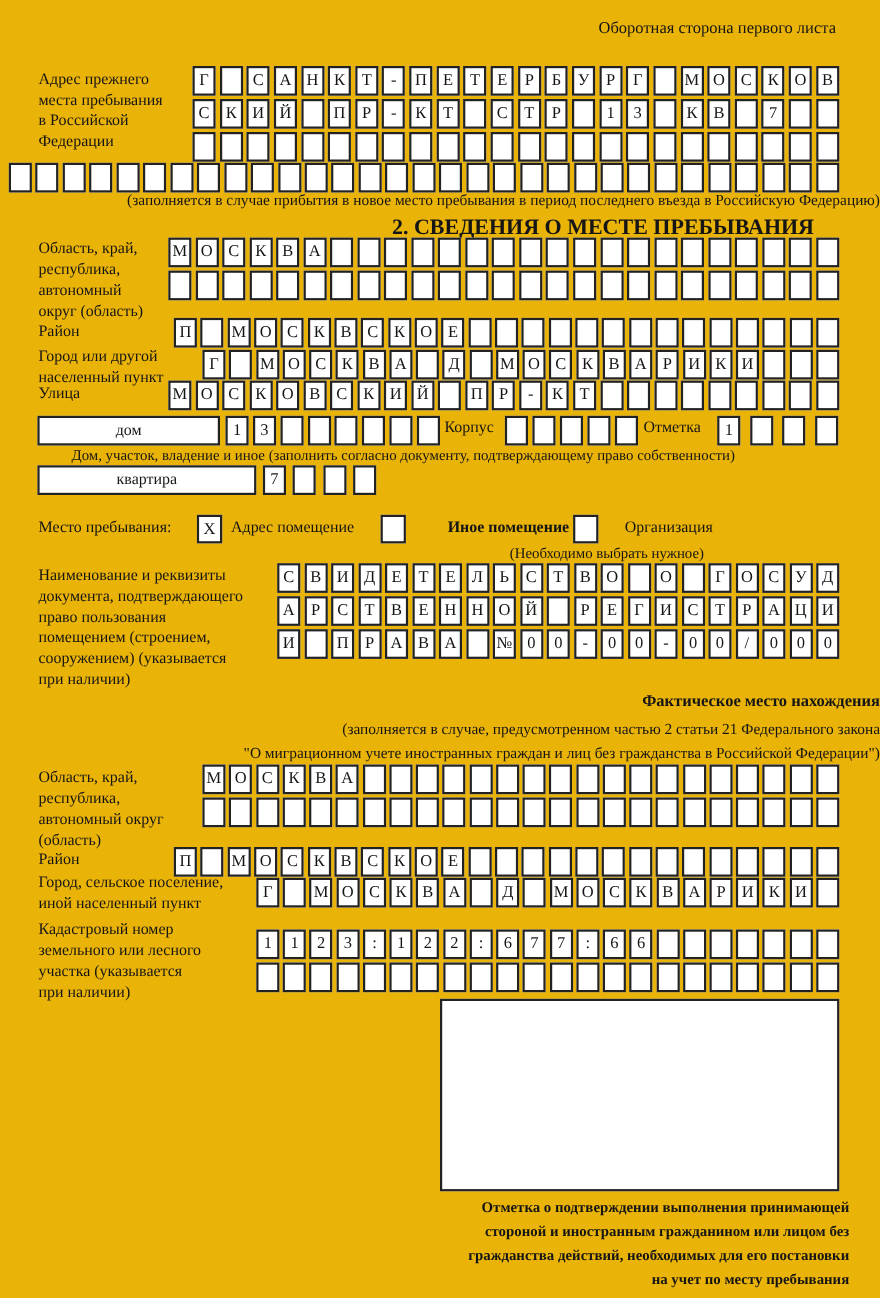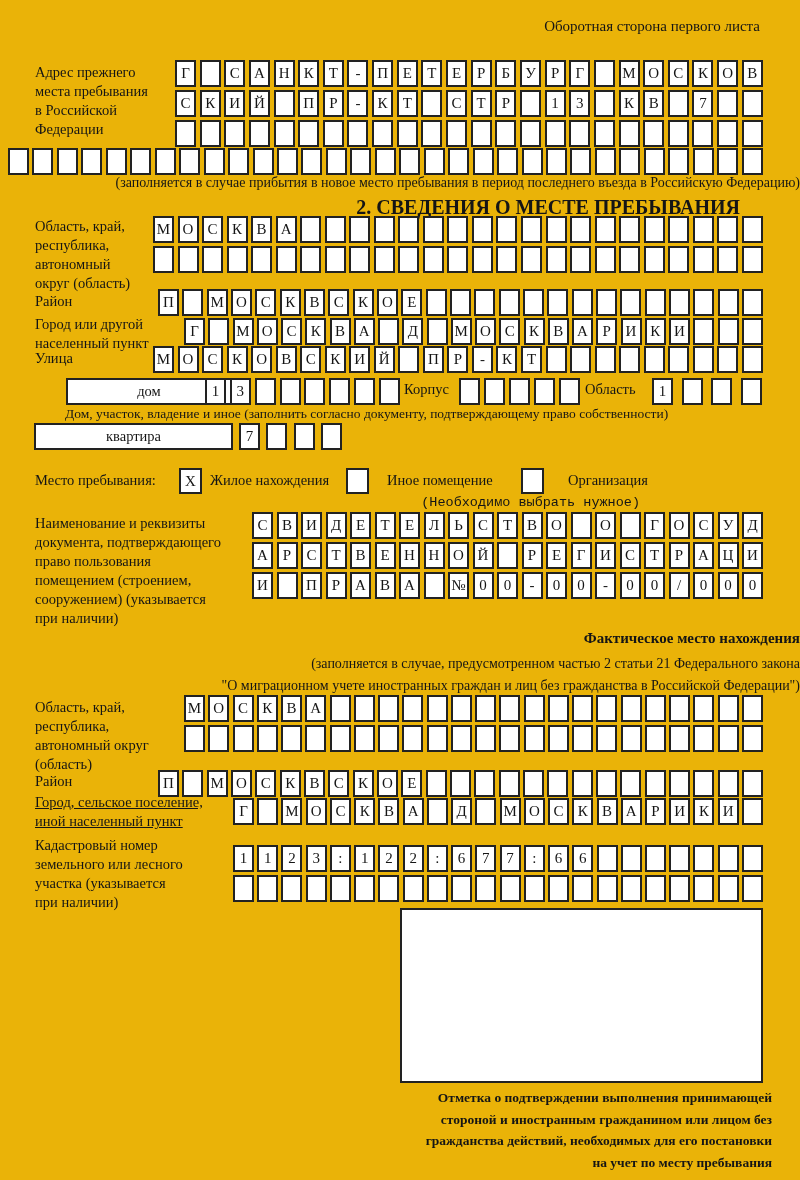--- a/index.html
+++ b/index.html
@@ -300,7 +300,7 @@
       <div class="cell"></div>
     </div>
 
-  <div class="abs labelbox" style="left:34px;top:378px;width:162px;margin-left:32px;">дом</div>
+  <div class="abs labelbox" style="left:34px;top:378px;width:162px;">дом</div>
   <div class="abs cellrow" style="left:205px;top:378px;width:195px;">
       <div class="cell">1</div>
       <div class="cell">3</div>

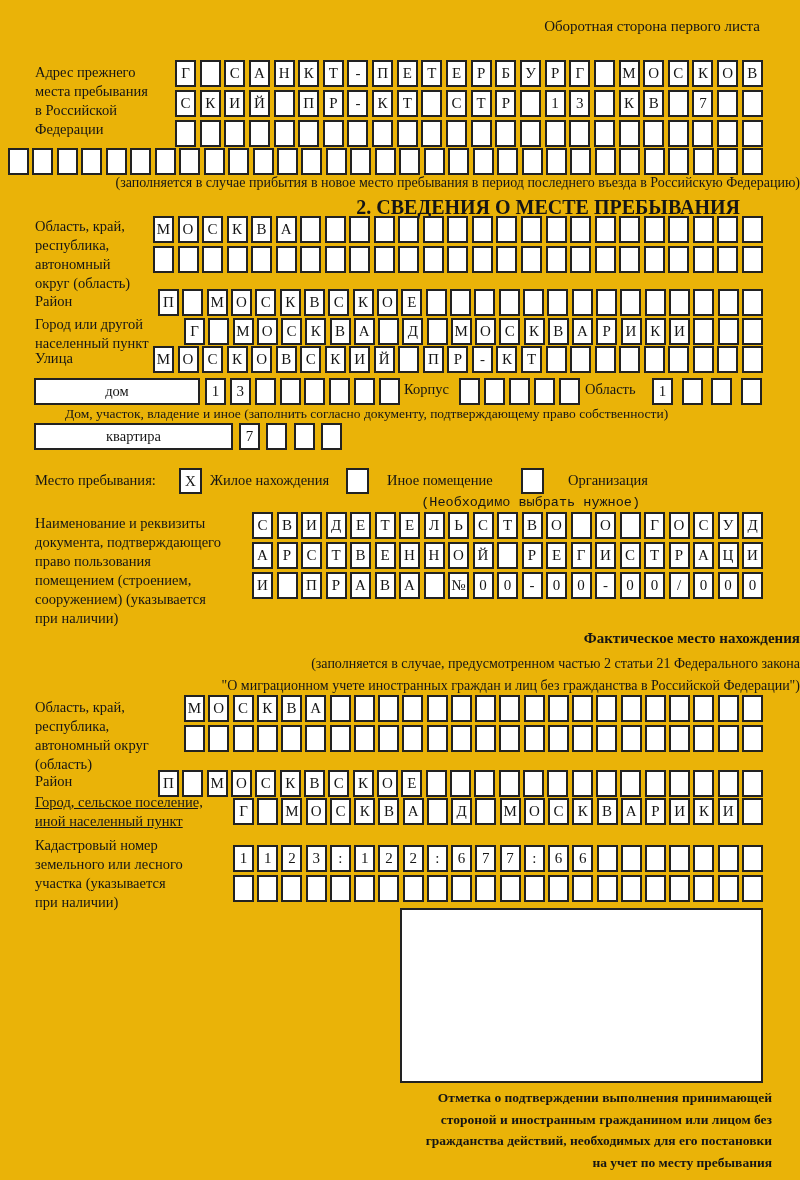--- a/index.html
+++ b/index.html
@@ -319,7 +319,7 @@
       <div class="cell"></div>
       <div class="cell"></div>
     </div>
-  <div class="abs" style="left:585px;top:381px;font-size:14.5px;">Область</div>
+  <div class="abs" style="left:585px;top:381px;font-size:14.5px;">Отметка</div>
   <div class="abs cellrow" style="left:652px;top:378px;width:110px;">
       <div class="cell">1</div>
       <div class="cell"></div>

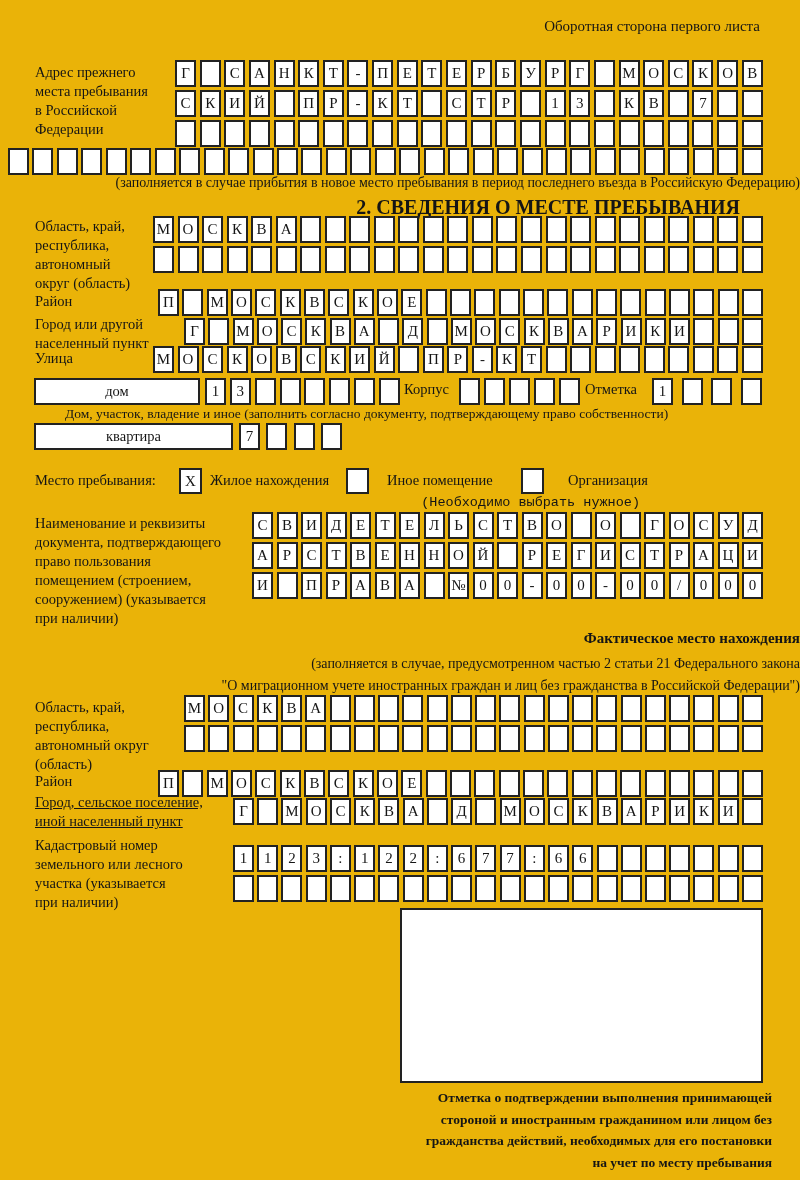--- a/index.html
+++ b/index.html
@@ -338,7 +338,7 @@
 
   <div class="abs" style="left:35px;top:472px;font-size:14.5px;">Место пребывания:</div>
   <div class="abs checkbox" style="left:179px;top:468px;">X</div>
-  <div class="abs" style="left:210px;top:472px;font-size:14.5px;">Жилое нахождения</div>
+  <div class="abs" style="left:210px;top:472px;font-size:14.5px;">Адрес помещение</div>
   <div class="abs checkbox" style="left:346px;top:468px;"></div>
   <div class="abs" style="left:387px;top:472px;font-size:14.5px;">Иное помещение</div>
   <div class="abs checkbox" style="left:521px;top:468px;"></div>

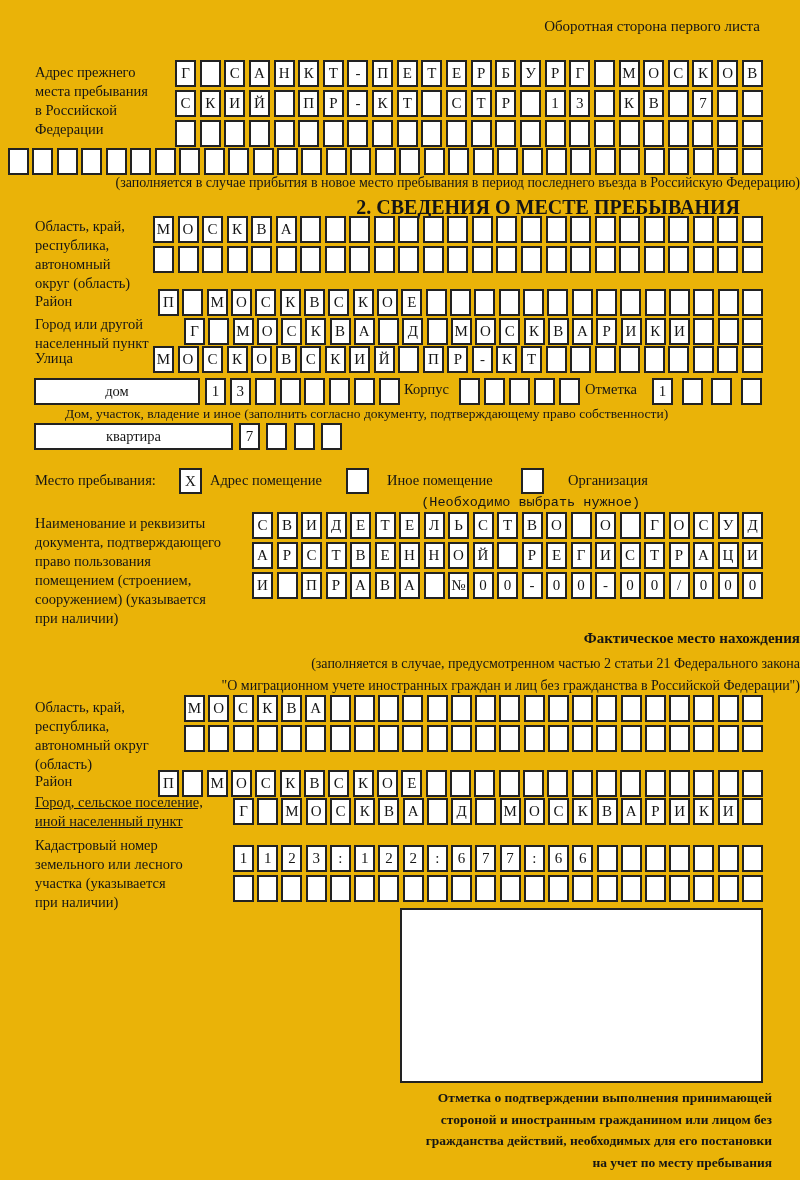--- a/index.html
+++ b/index.html
@@ -340,7 +340,7 @@
   <div class="abs checkbox" style="left:179px;top:468px;">X</div>
   <div class="abs" style="left:210px;top:472px;font-size:14.5px;">Адрес помещение</div>
   <div class="abs checkbox" style="left:346px;top:468px;"></div>
-  <div class="abs" style="left:387px;top:472px;font-size:14.5px;">Иное помещение</div>
+  <div class="abs" style="left:407px;top:472px;font-size:14.5px;font-weight:bold;">Иное помещение</div>
   <div class="abs checkbox" style="left:521px;top:468px;"></div>
   <div class="abs" style="left:568px;top:472px;font-size:14.5px;">Организация</div>
   <div class="abs center" style="left:160px;top:495px;width:480px;font-size:13.5px;font-family:Liberation Mono, monospace;">(Необходимо выбрать нужное)</div>

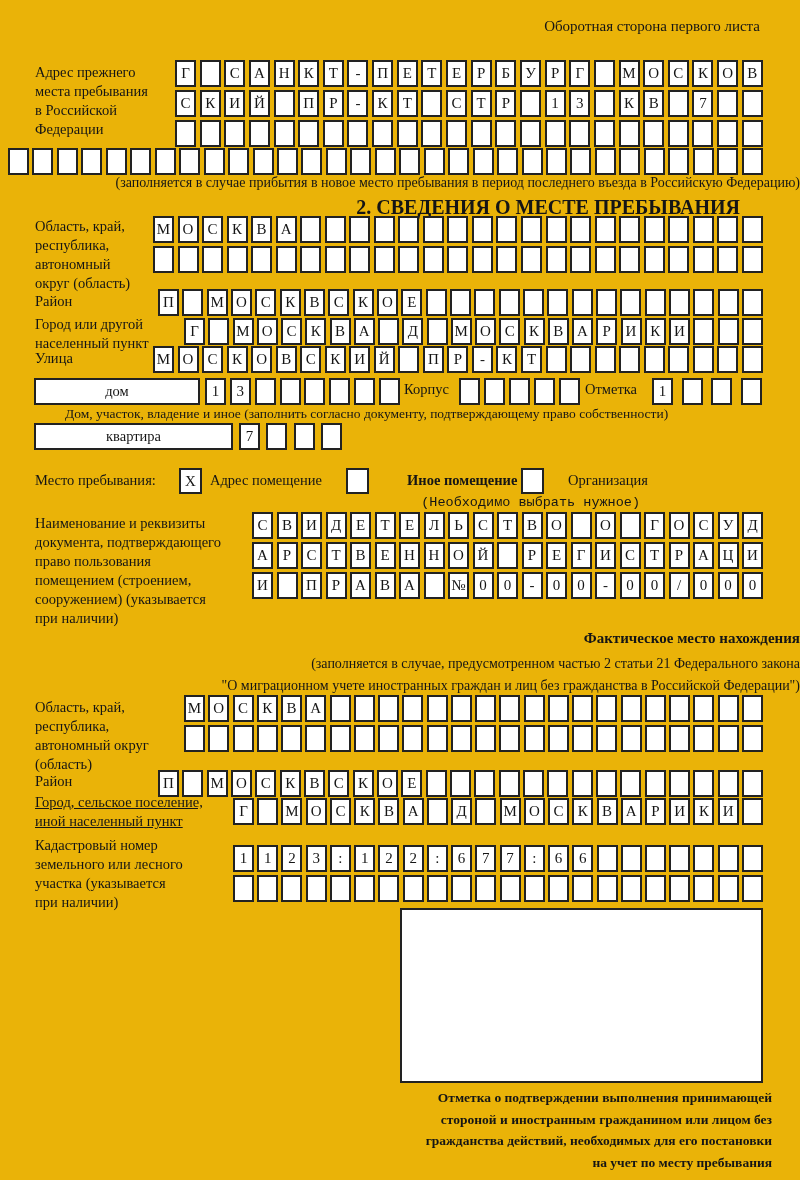--- a/index.html
+++ b/index.html
@@ -343,7 +343,7 @@
   <div class="abs" style="left:407px;top:472px;font-size:14.5px;font-weight:bold;">Иное помещение</div>
   <div class="abs checkbox" style="left:521px;top:468px;"></div>
   <div class="abs" style="left:568px;top:472px;font-size:14.5px;">Организация</div>
-  <div class="abs center" style="left:160px;top:495px;width:480px;font-size:13.5px;font-family:Liberation Mono, monospace;">(Необходимо выбрать нужное)</div>
+  <div class="abs center" style="left:160px;top:495px;width:480px;font-size:13.5px;">(Необходимо выбрать нужное)</div>
 
   <div class="abs lbl" style="left:35px;top:514px;width:215px;">Наименование и реквизиты
 документа, подтверждающего

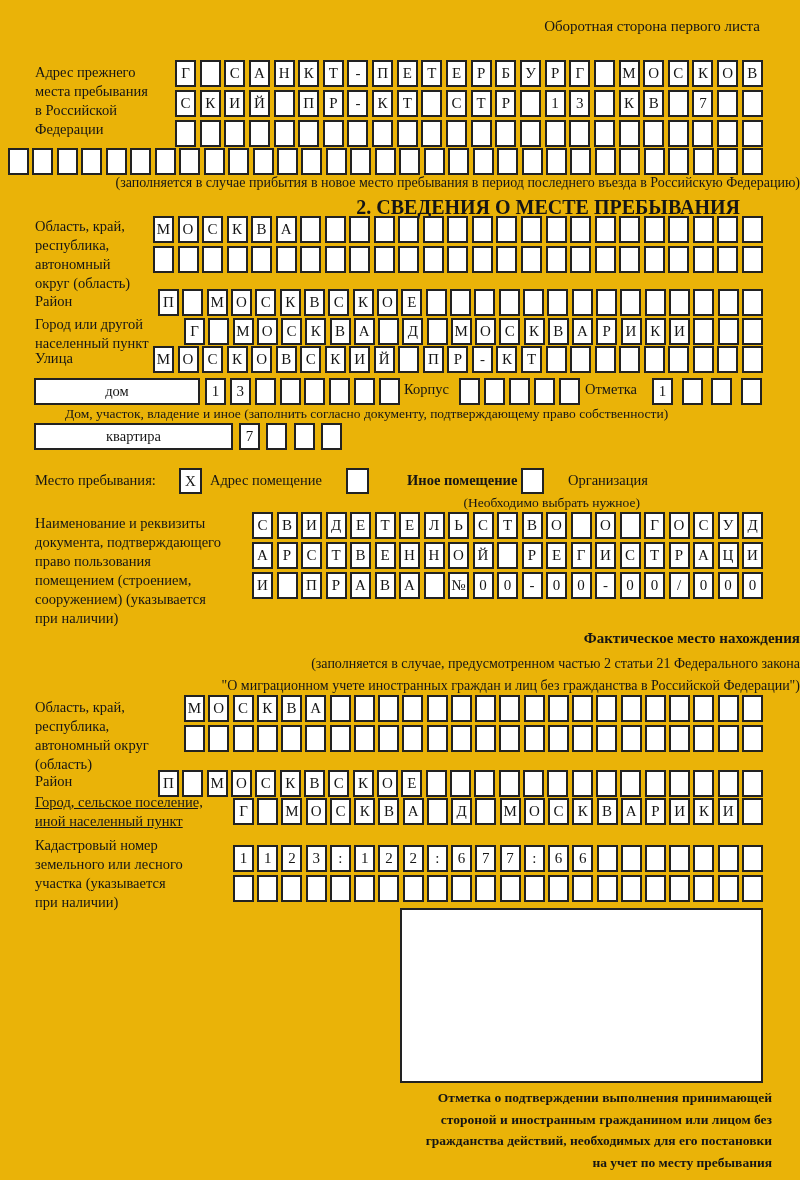--- a/index.html
+++ b/index.html
@@ -511,7 +511,7 @@
       <div class="cell"></div>
     </div>
 
-  <div class="abs lbl" style="left:35px;top:793px;width:200px;text-decoration:underline;">Город, сельское поселение,
+  <div class="abs lbl" style="left:35px;top:793px;width:200px;">Город, сельское поселение,
 иной населенный пункт</div>
   <div class="abs cellrow" style="left:233px;top:798px;width:530px;">
       <div class="cell">Г</div>

